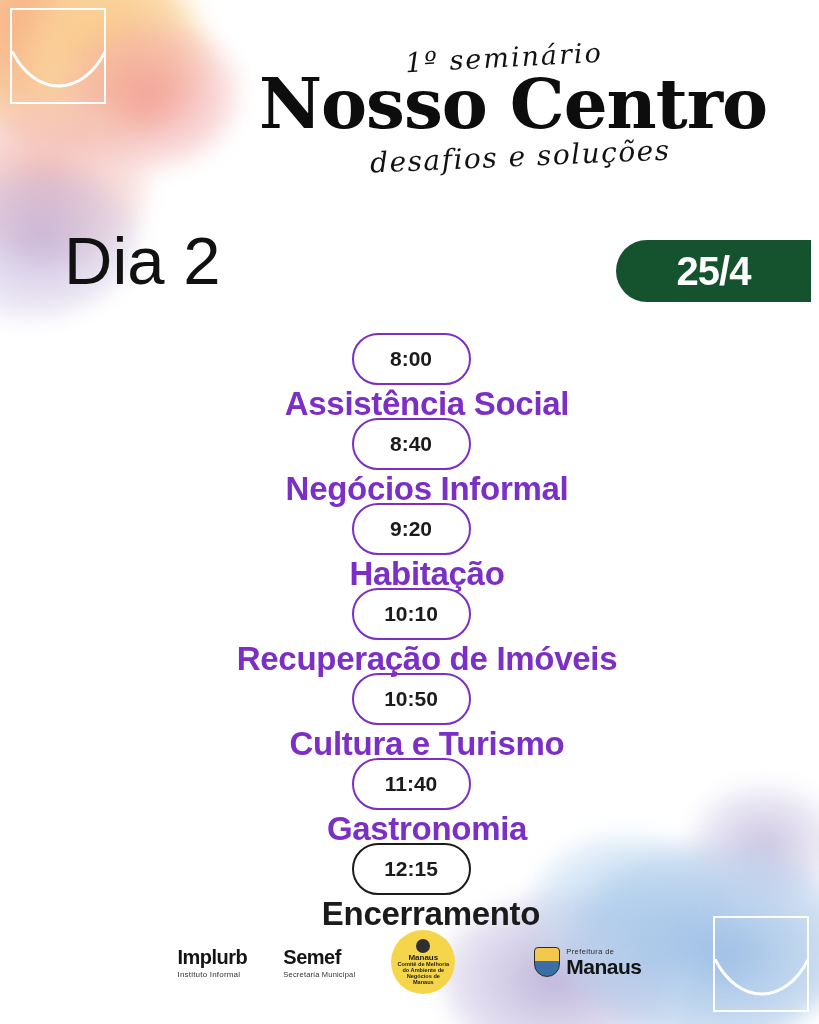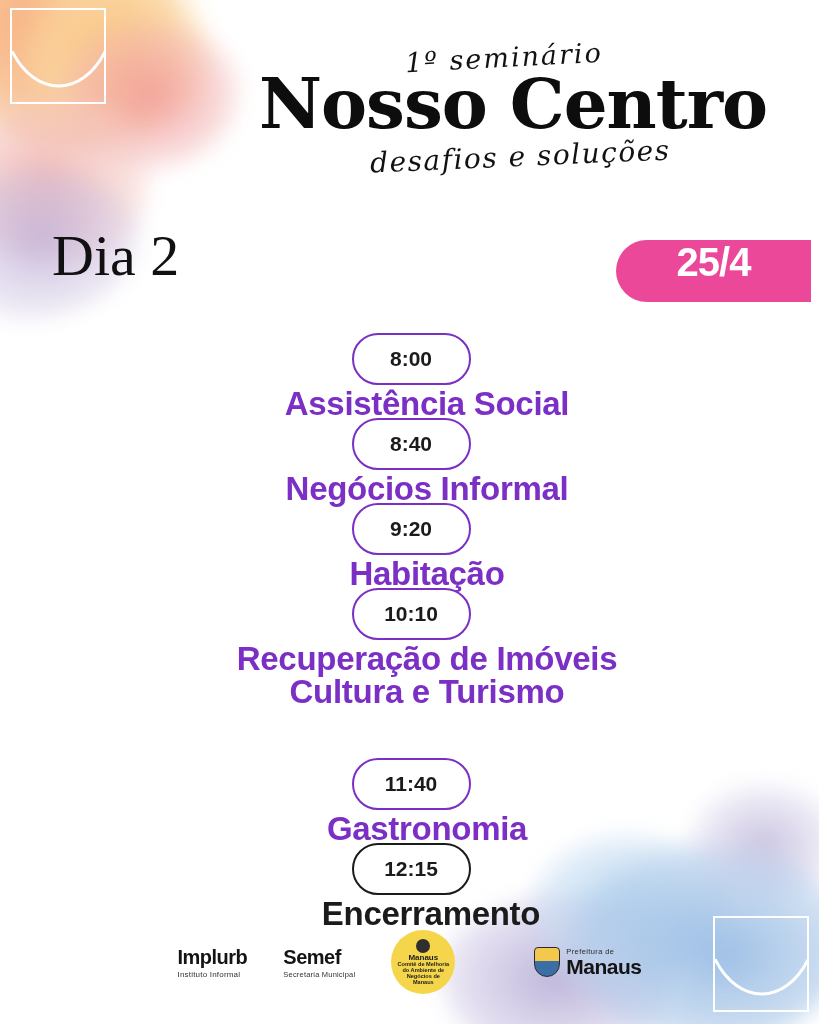--- a/index.html
+++ b/index.html
@@ -135,10 +135,10 @@
   
   .day-title {
     position: absolute;
-    left: 52px;
+    left: 64px;
     top: 222px;
-    font-family: Liberation Serif, serif;
-    font-size: 58px;
+    font-family: Liberation Sans, sans-serif;
+    font-size: 67px;
     color: #111111;
     letter-spacing: 0px;
     z-index: 5;

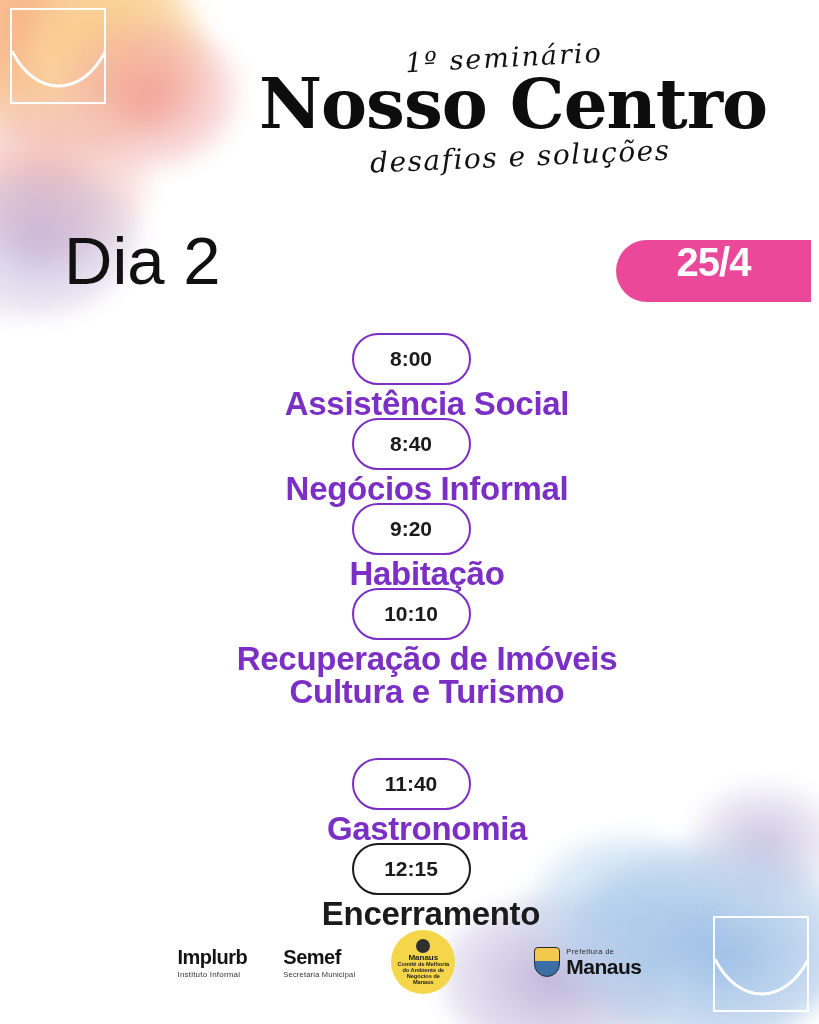--- a/index.html
+++ b/index.html
@@ -149,9 +149,10 @@
     top: 240px;
     min-width: 195px;
     height: 62px;
-    background: #ec4899;
+    background: #14532d;
     border-radius: 31px 0 0 31px;
     display: flex;
+    align-items: center;
     justify-content: center;
     padding: 0 26px 0 26px;
     z-index: 5;

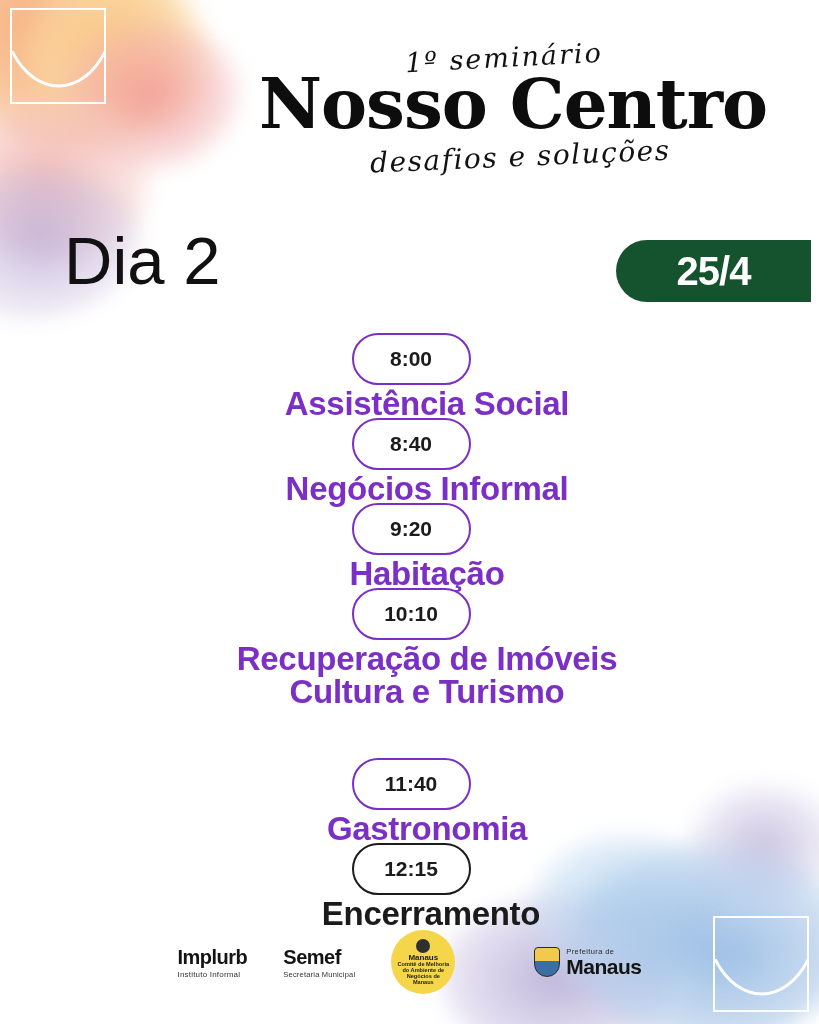--- a/index.html
+++ b/index.html
@@ -341,6 +341,9 @@
     </div>
 
     <div class="row">
+      <div class="time-pill">
+        <span>10:50</span>
+      </div>
       <div class="row-label">Cultura e Turismo</div>
     </div>
 

